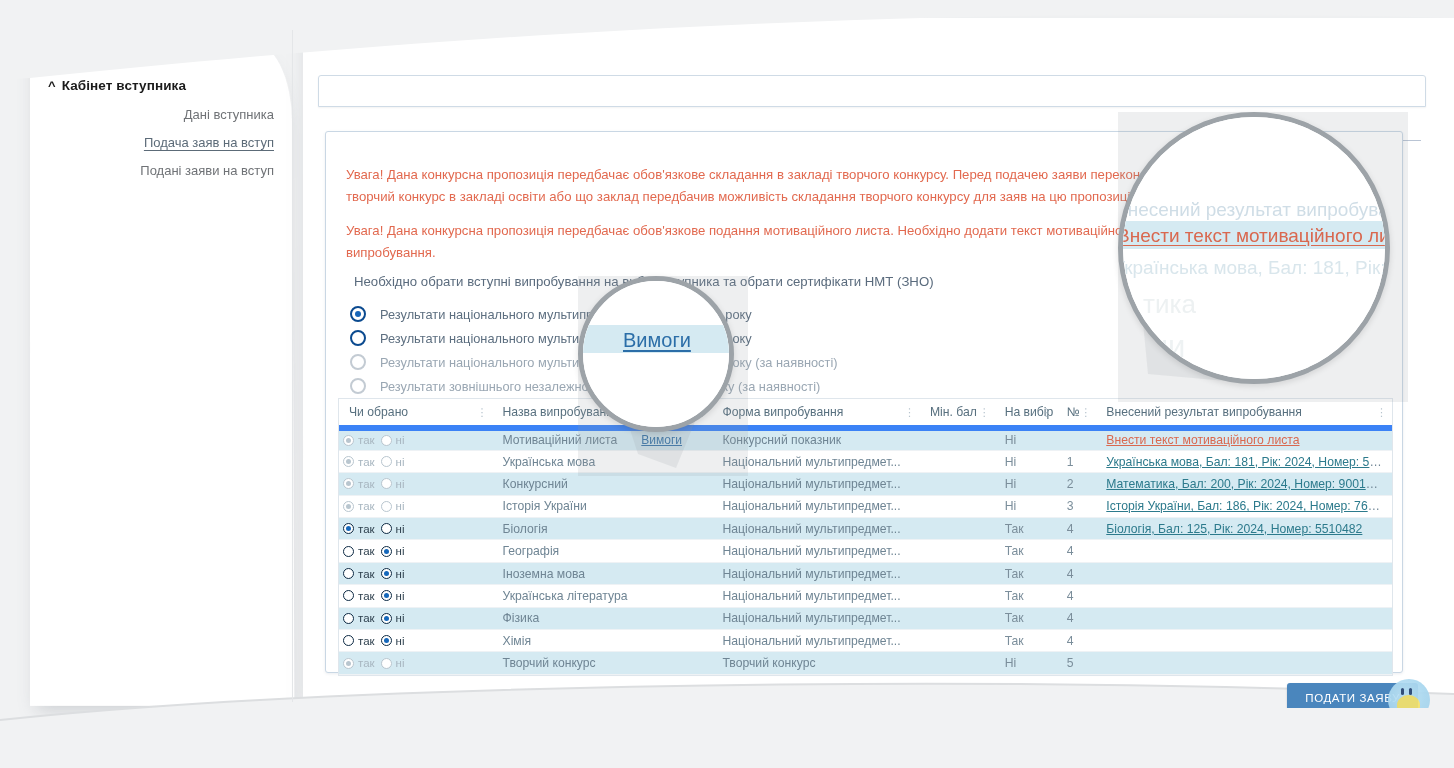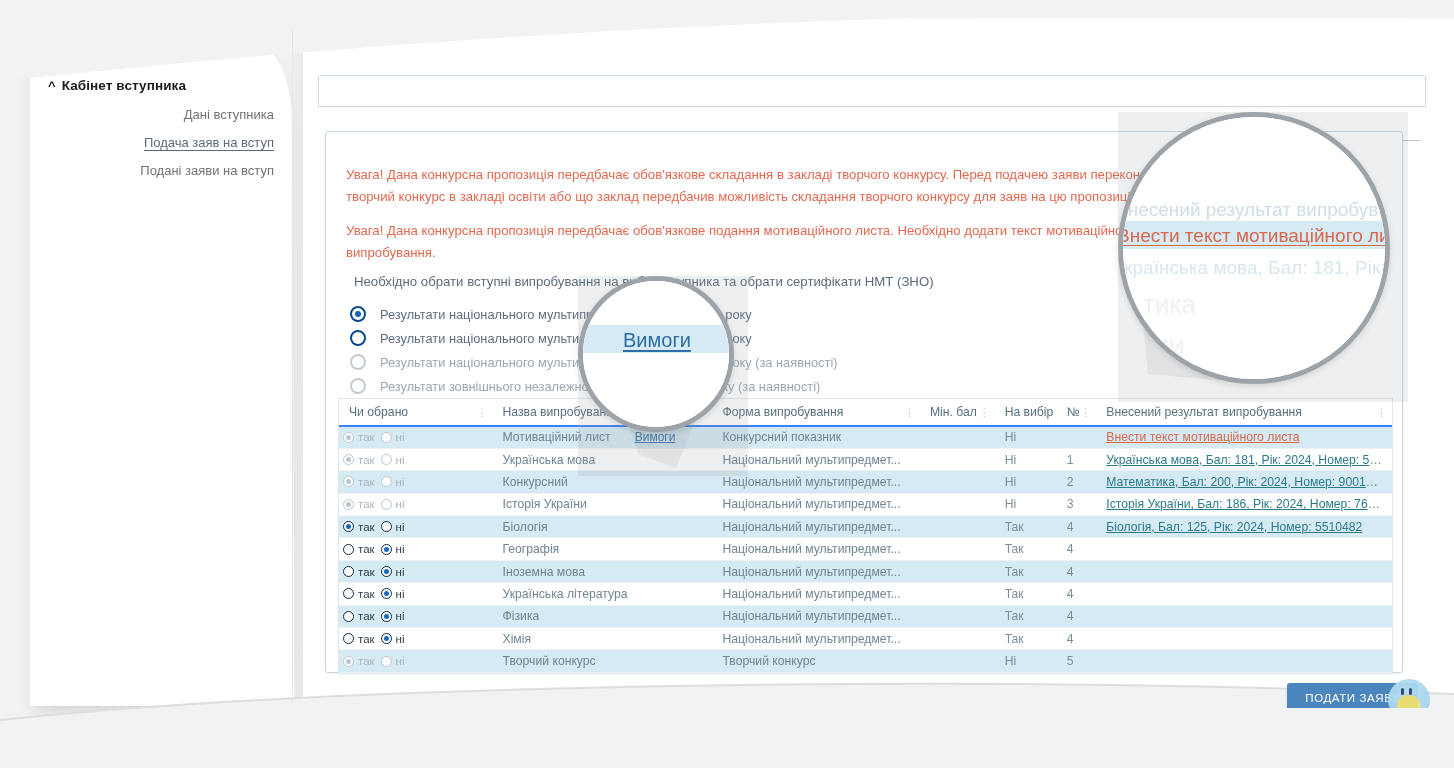--- a/index.html
+++ b/index.html
@@ -140,7 +140,7 @@
   thead th {
     font-size: 12.2px; font-weight: normal; color: #58707f;
     text-align: left; padding: 6px 10px; height: 24px;
-    background: #fff; border-bottom: 2px solid #3b82f6;
+    background: #fff; border-bottom: 6px solid #3b82f6;
     position: relative; white-space: nowrap; overflow: hidden;
   }
   thead th .dots {

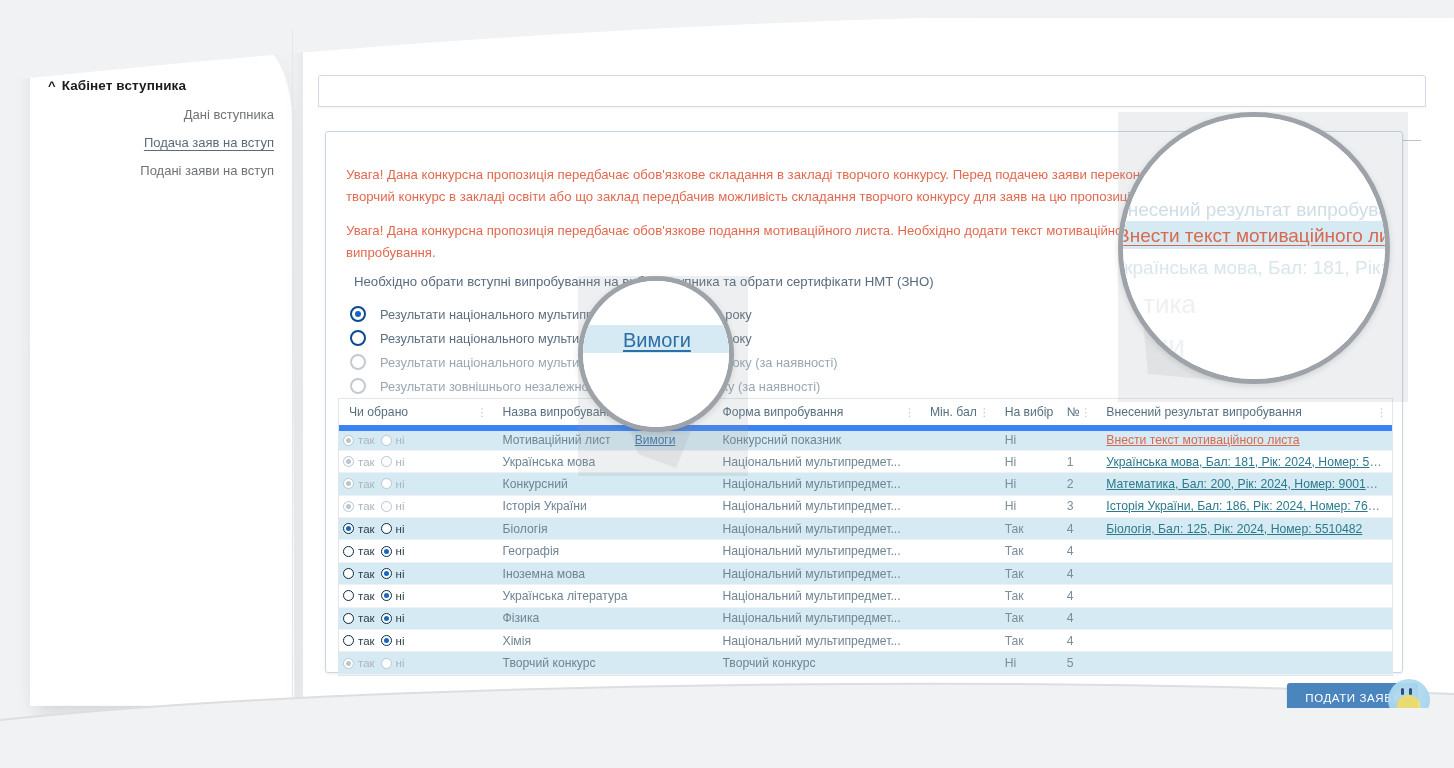--- a/index.html
+++ b/index.html
@@ -312,7 +312,7 @@
                   <span class="mini-txt dis">ні</span>
                 </span>
               </td>
-              <td class="c-name"><span>Мотиваційний лист</span><a class="req" href="#">Вимоги</a></td>
+              <td class="c-name"><span>Мотиваційний листа</span><a class="req" href="#">Вимоги</a></td>
               <td class="c-form">Конкурсний показник</td>
               <td class="c-min"></td>
               <td class="c-opt">Ні</td>

